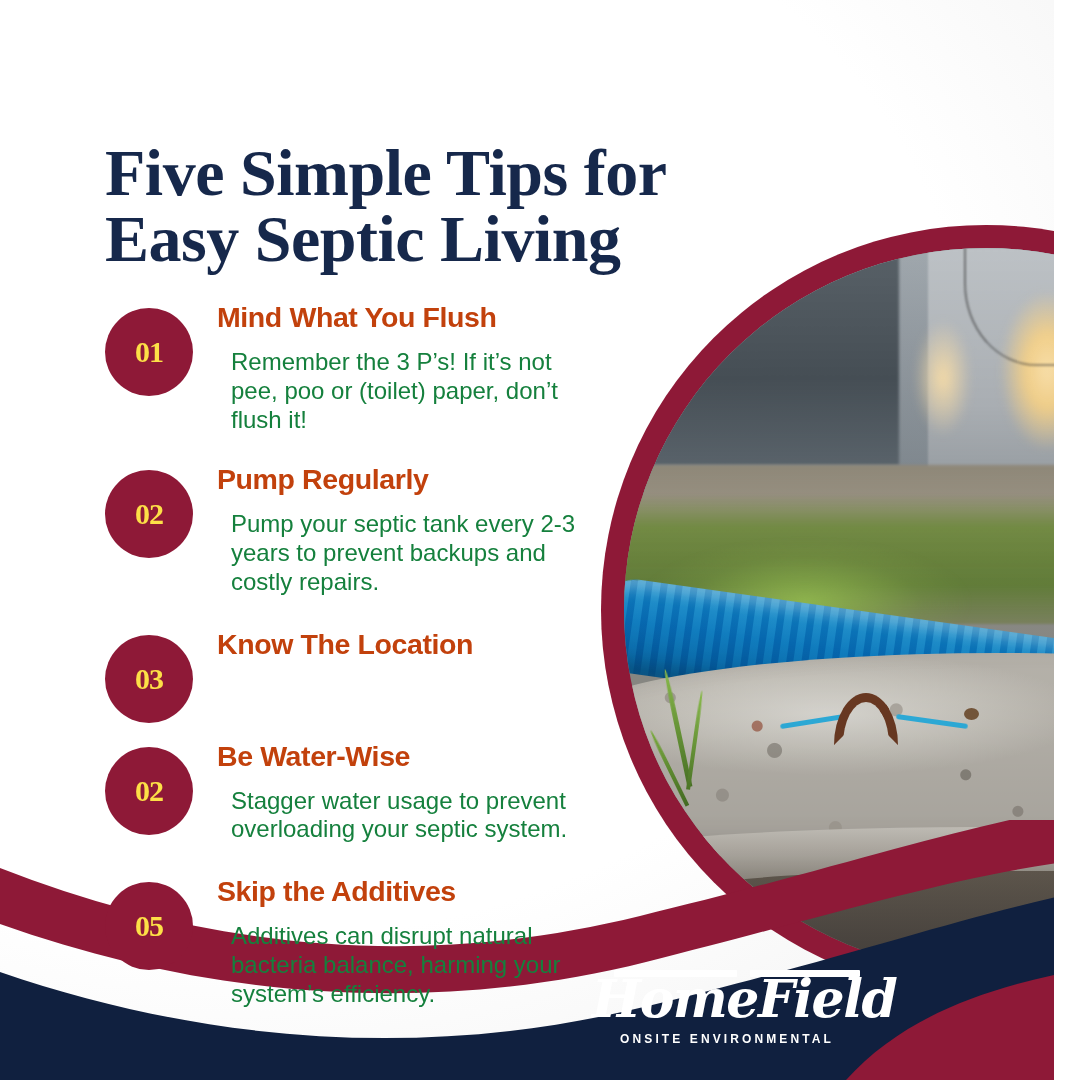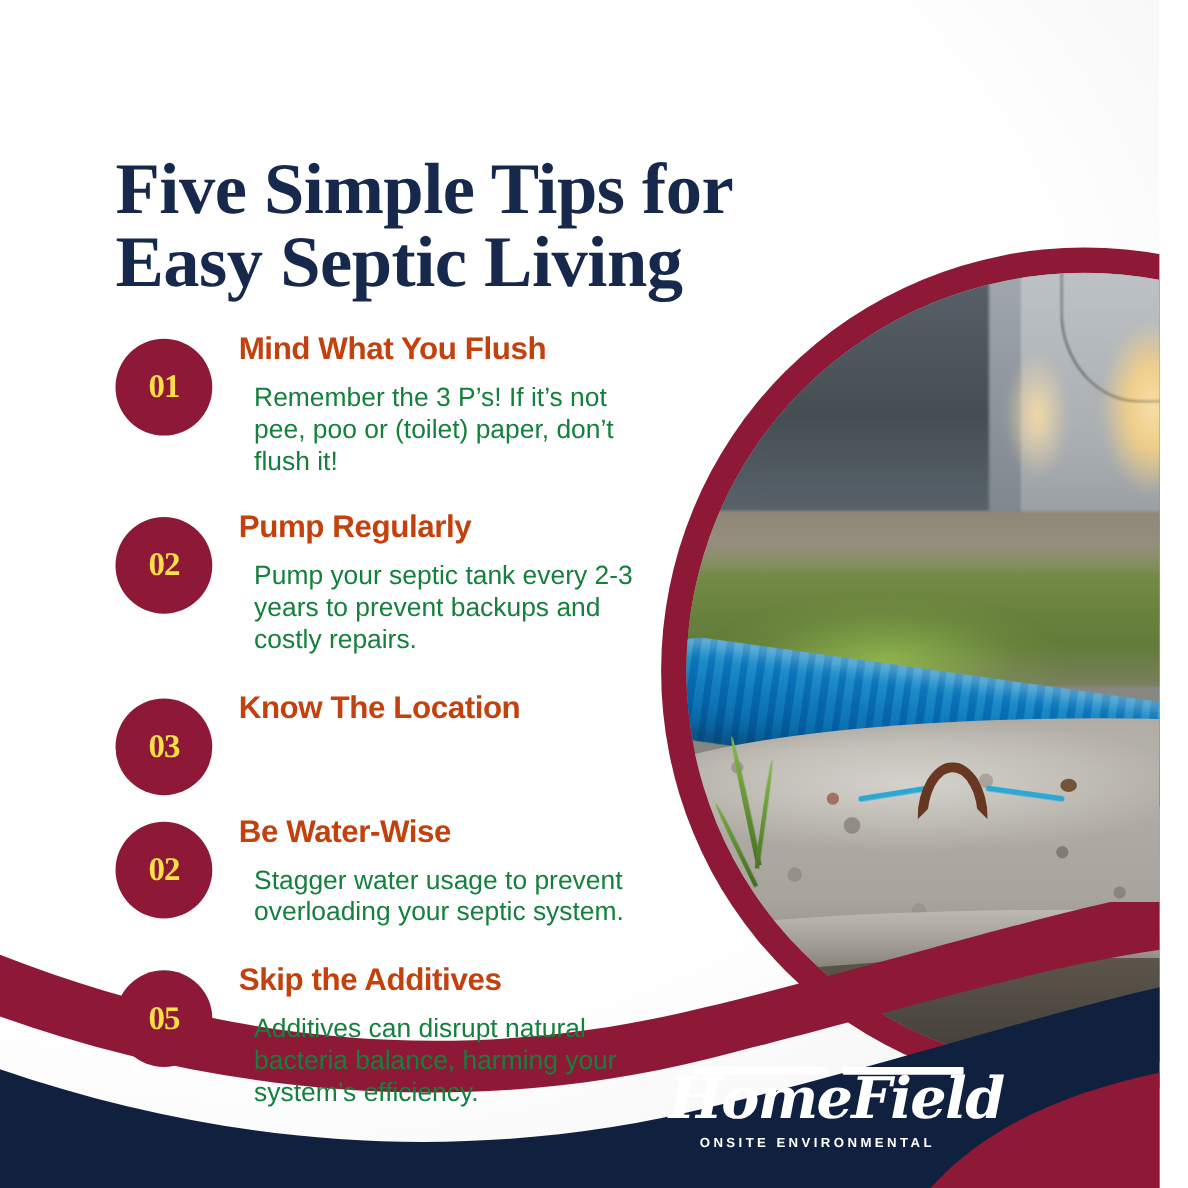--- a/index.html
+++ b/index.html
@@ -230,7 +230,7 @@
   
   .logo{
     position:absolute;
-    left:608px;top:966px;
+    left:592px;top:966px;
     width:270px;
     text-align:center;
     color:#ffffff;

